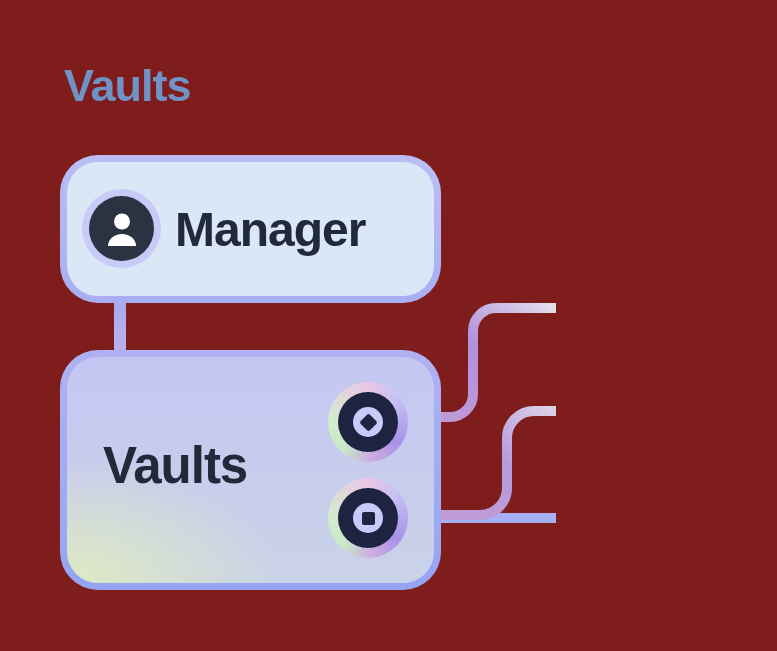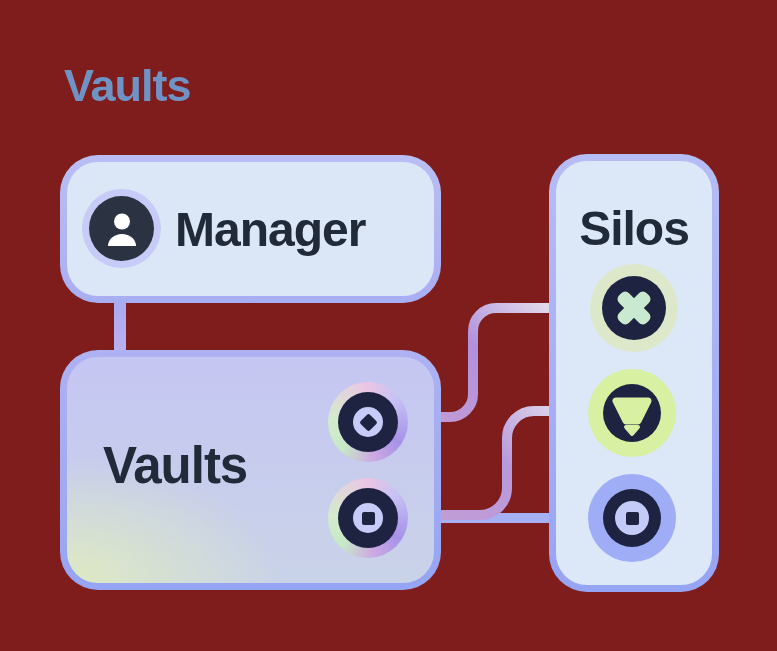--- a/index.html
+++ b/index.html
@@ -127,38 +127,6 @@
     </div>
   </div>
 
-  <div class="box-border silos">
-    <div class="box-inner silos-inner"></div>
-    <div class="box-label silos-label">Silos</div>
-
-    <div class="token token1">
-      <div class="token-navy-lg">
-        <svg width="46" height="46" viewBox="-23 -23 46 46">
-          <g transform="rotate(45)" fill="#c9ead0">
-            <rect x="-7" y="-19.5" width="14" height="39" rx="5.5"></rect>
-            <rect x="-19.5" y="-7" width="39" height="14" rx="5.5"></rect>
-          </g>
-        </svg>
-      </div>
-    </div>
-
-    <div class="token token2">
-      <div class="token-navy">
-        <svg width="50" height="50" viewBox="-25 -25 50 50">
-          <path d="M -16,-12 L 16,-12 L 6,8 L -6,8 Z" fill="#d8f0a2" stroke="#d8f0a2" stroke-width="7" stroke-linejoin="round"></path>
-          <path d="M -6,14 L 6,14 L 0,21 Z" fill="#d8f0a2" stroke="#d8f0a2" stroke-width="4" stroke-linejoin="round"></path>
-        </svg>
-      </div>
-    </div>
-
-    <div class="token token3">
-      <div class="token-navy">
-          <div class="token-light">
-            <div class="glyph-square"></div>
-          </div>
-        </div>
-    </div>
-  </div>
 
 </div>
 

